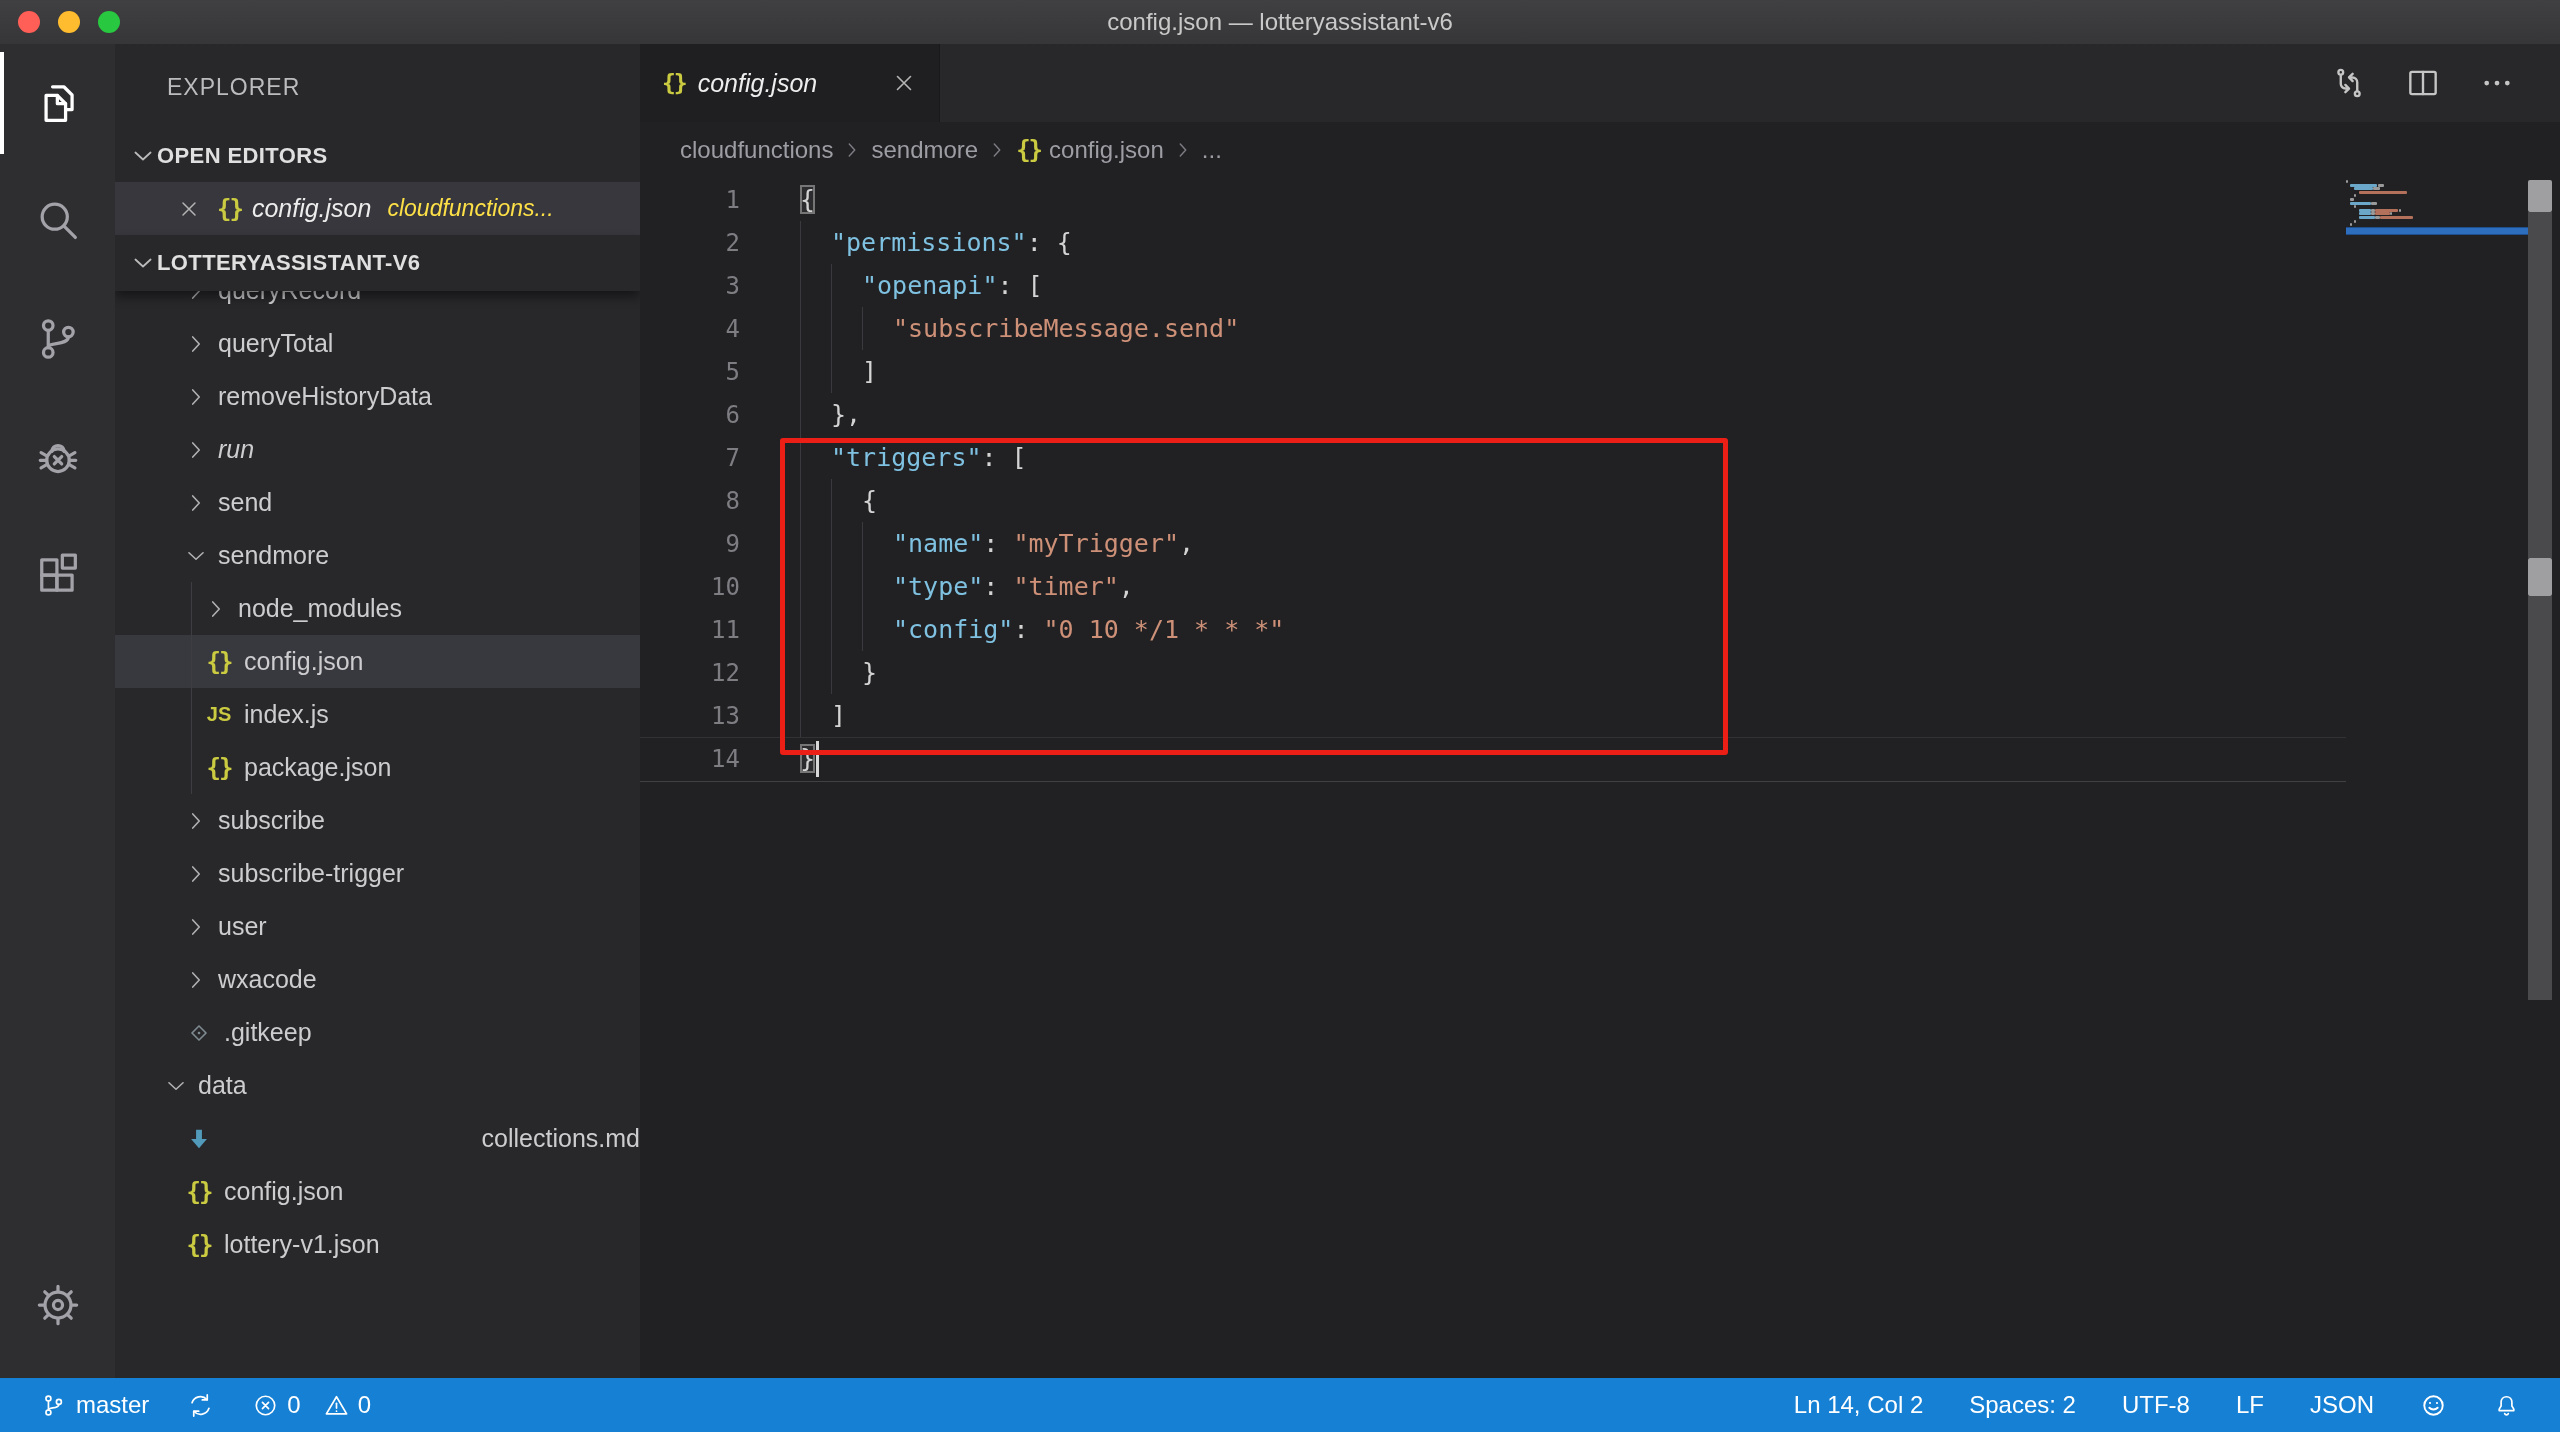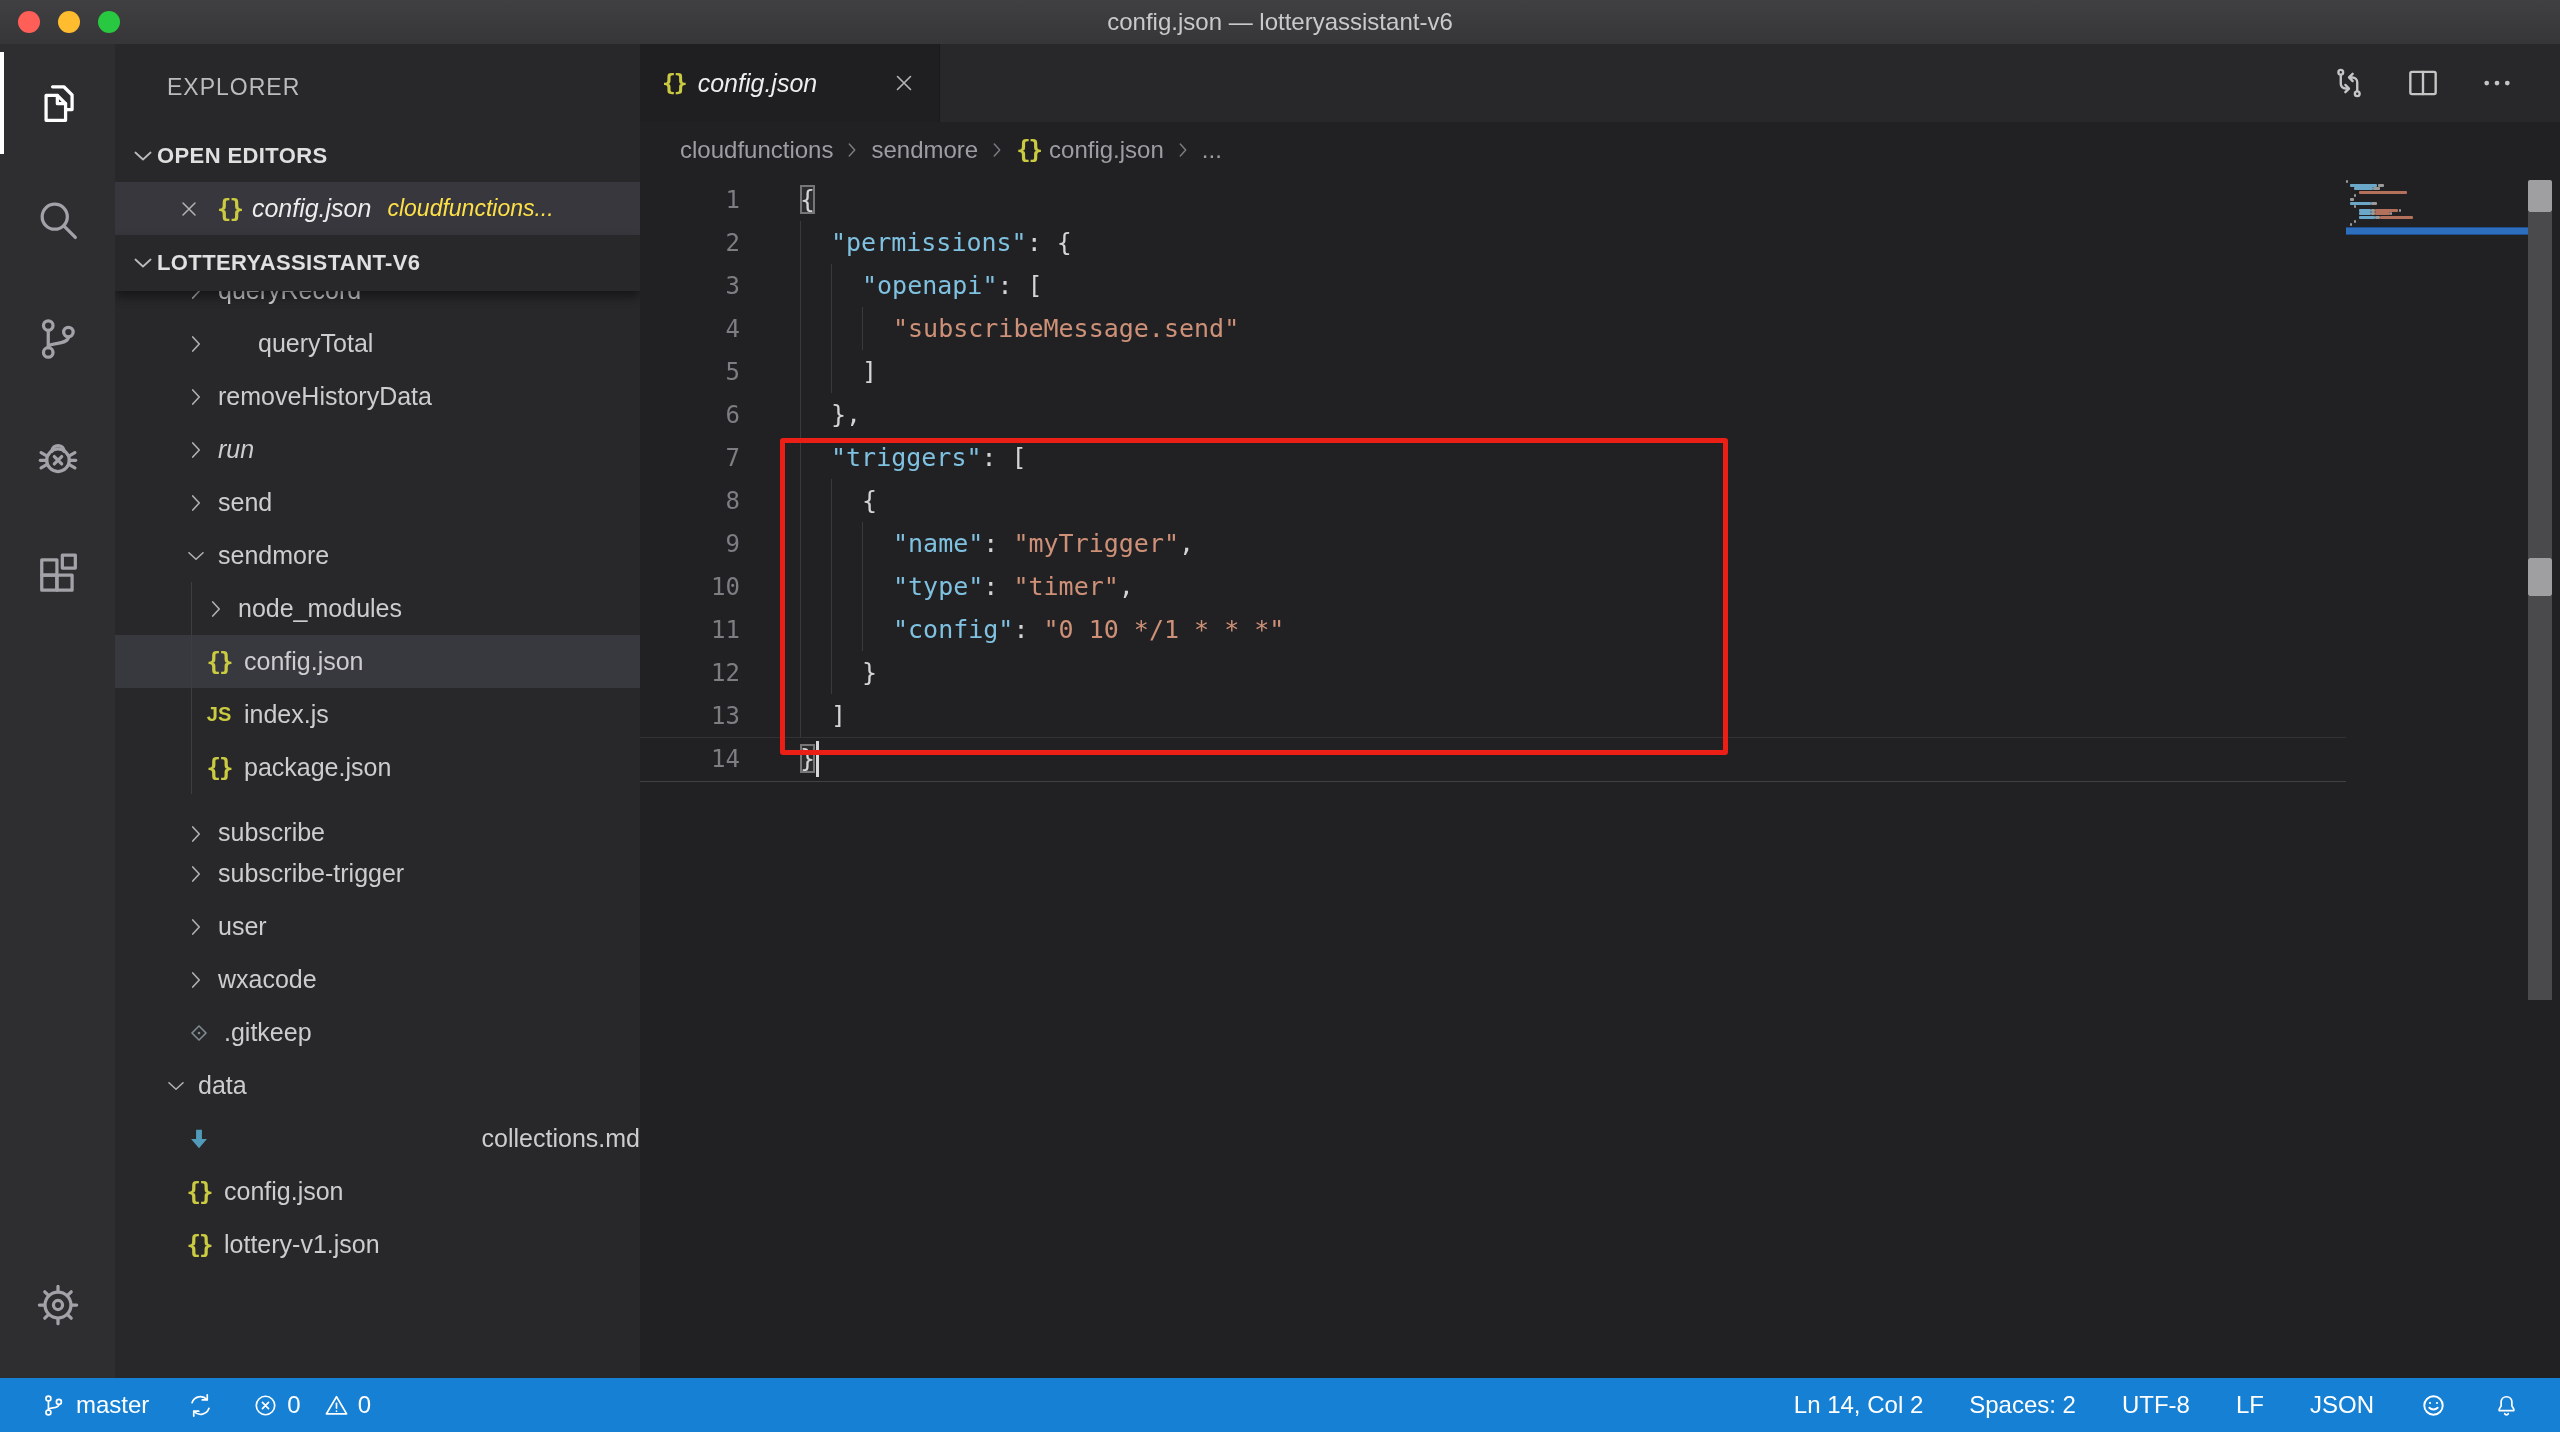--- a/index.html
+++ b/index.html
@@ -217,7 +217,7 @@
         </span>
         <span class="tlabel">queryRecord</span>
       </div>
-      <div class="tree-row lvl2" style="padding-left: 67px; gap: 40px;">
+      <div class="tree-row lvl2" style="padding-left: 67px;">
         <span class="chev">
           <svg viewBox="0 0 24 24" fill="none" stroke="currentColor" stroke-width="1.5" stroke-linecap="round" stroke-linejoin="round">
             <path d="M9 5.5l6 6.5-6 6.5"></path>

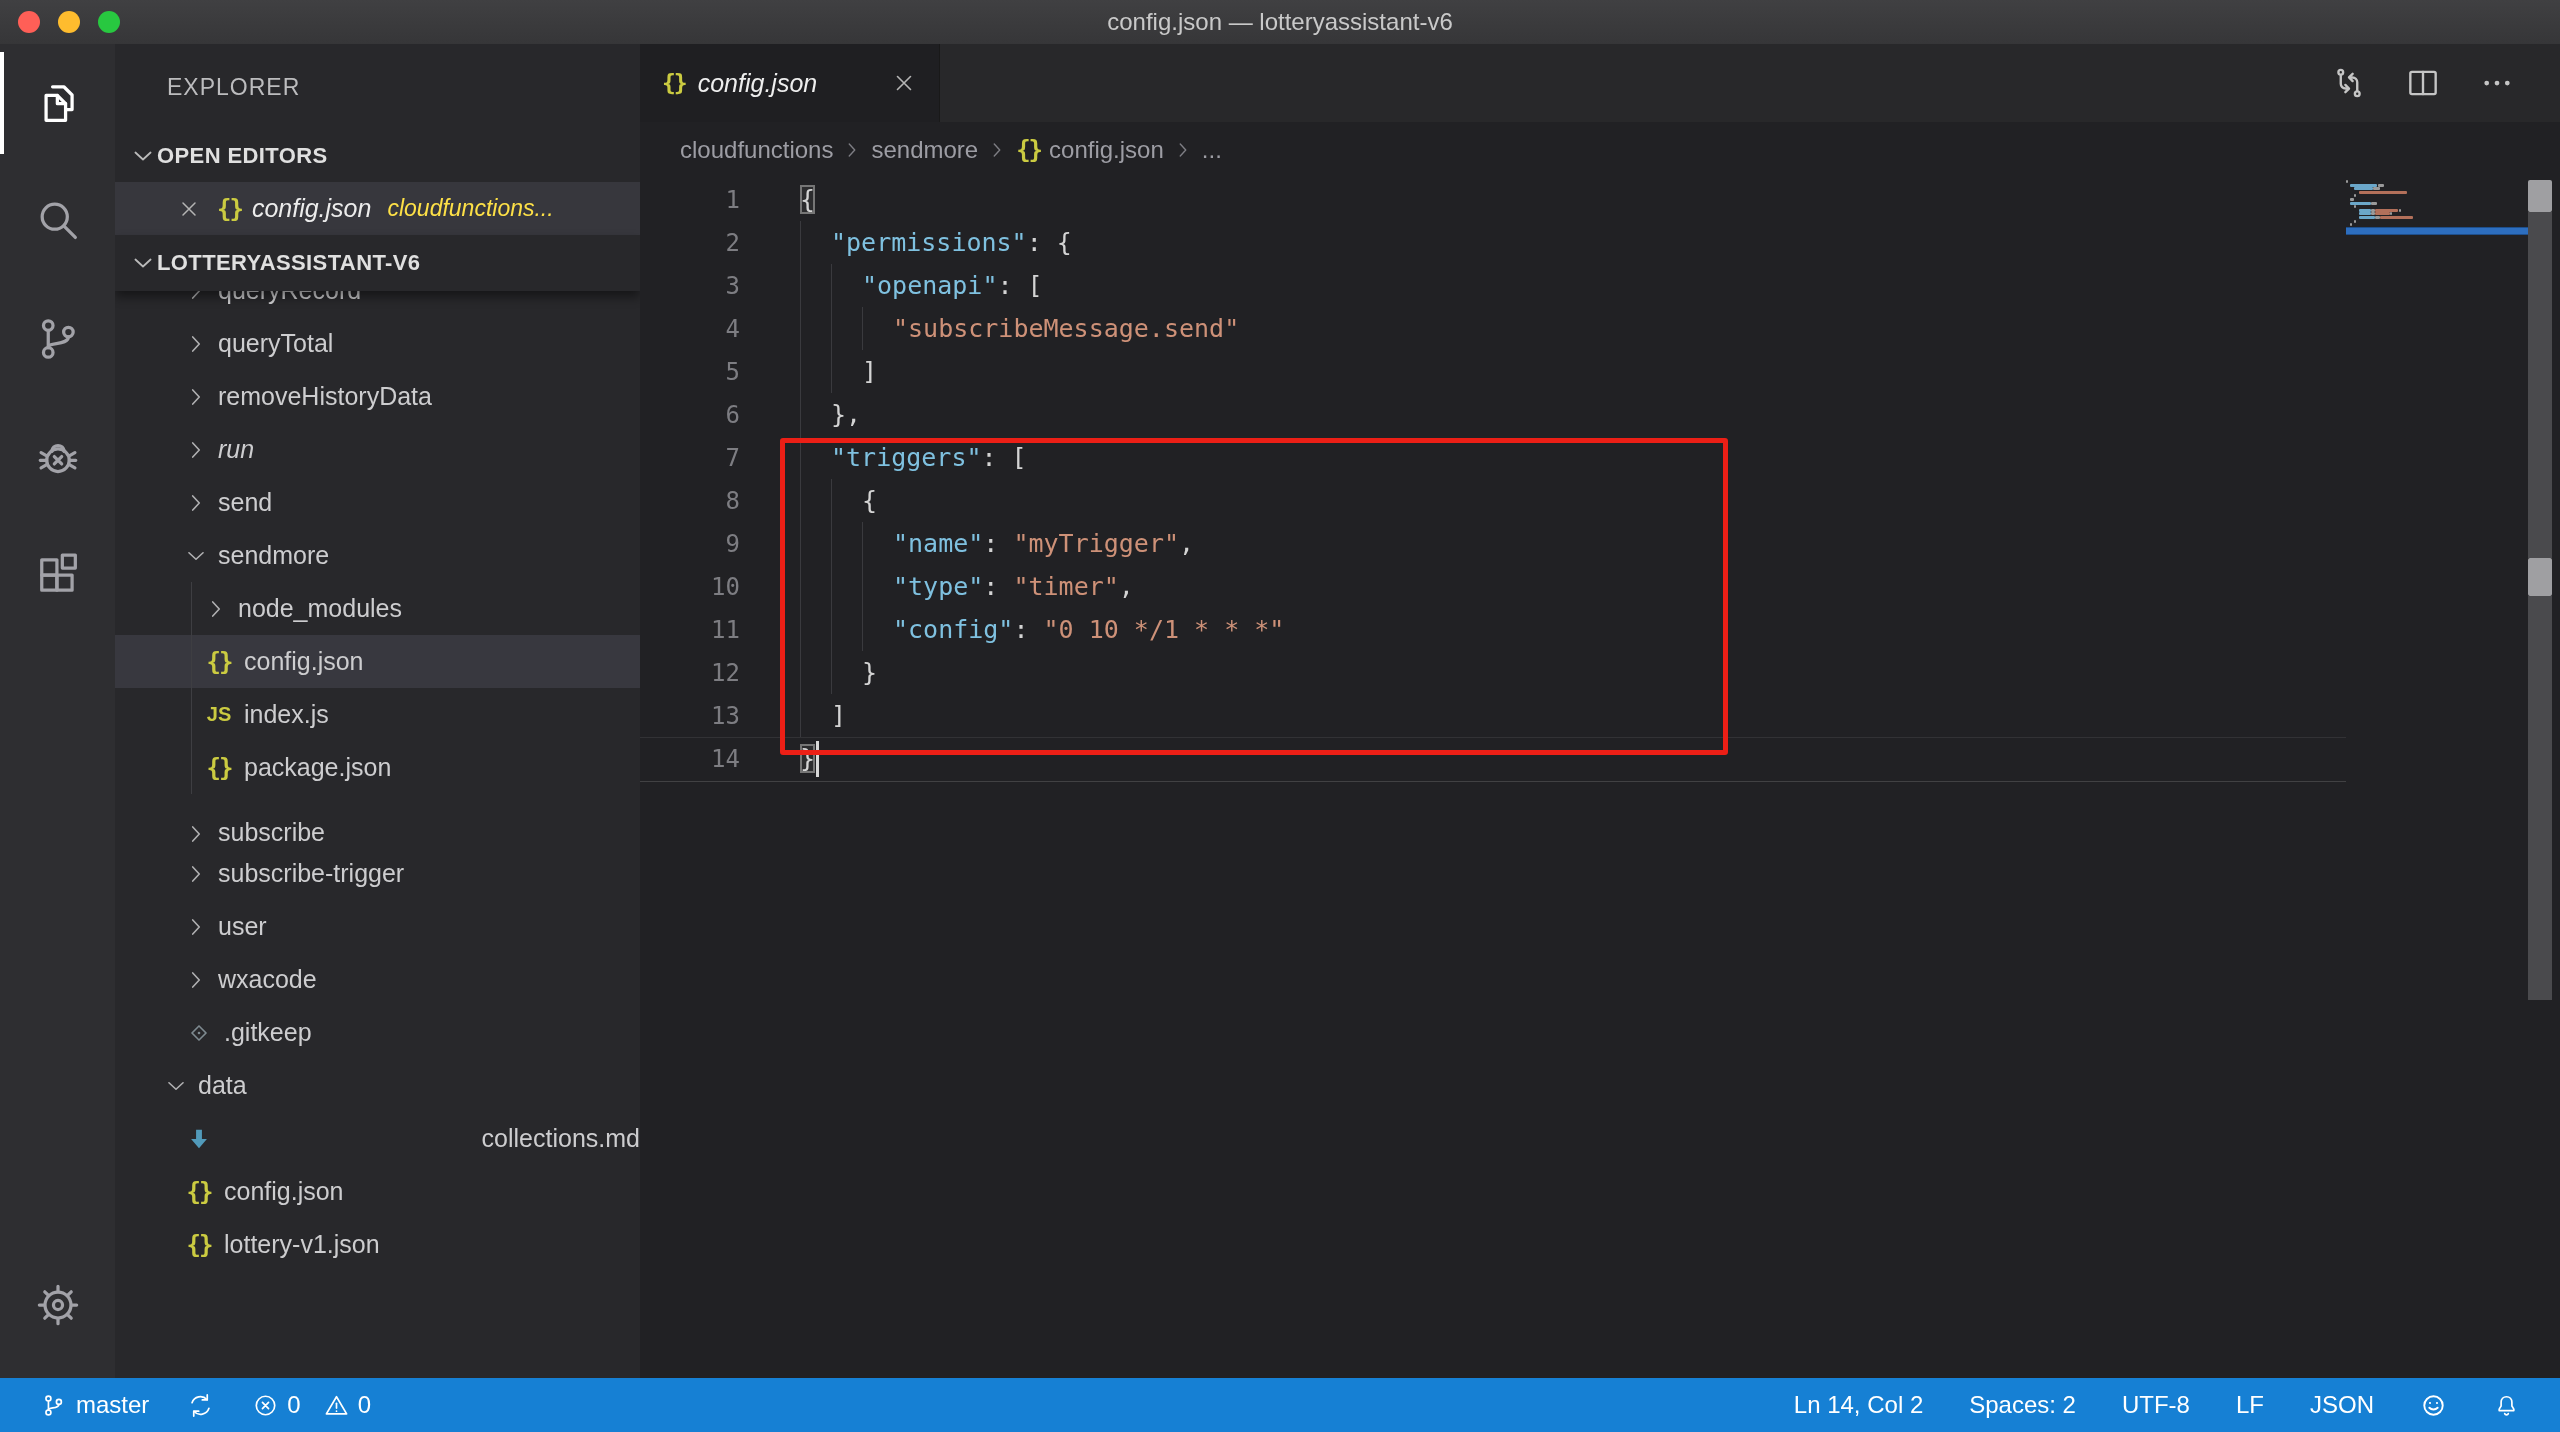--- a/index.html
+++ b/index.html
@@ -283,7 +283,7 @@
         </span>
         <span class="tlabel">package.json</span>
       </div>
-      <div class="tree-row lvl2" style="padding-left: 67px; align-items: flex-end;">
+      <div class="tree-row lvl2" style="padding-left: 67px;">
         <span class="chev">
           <svg viewBox="0 0 24 24" fill="none" stroke="currentColor" stroke-width="1.5" stroke-linecap="round" stroke-linejoin="round">
             <path d="M9 5.5l6 6.5-6 6.5"></path>

